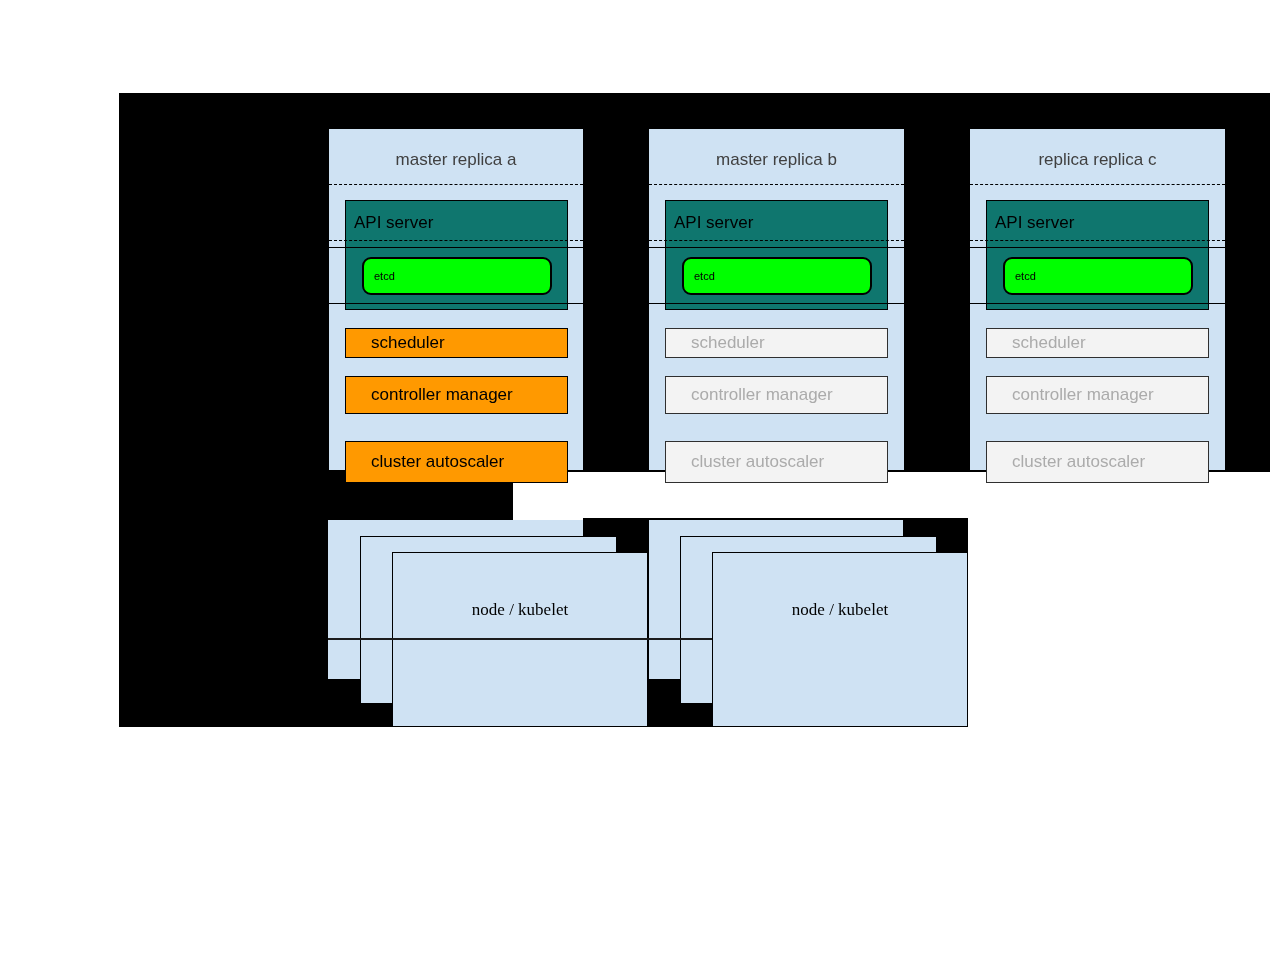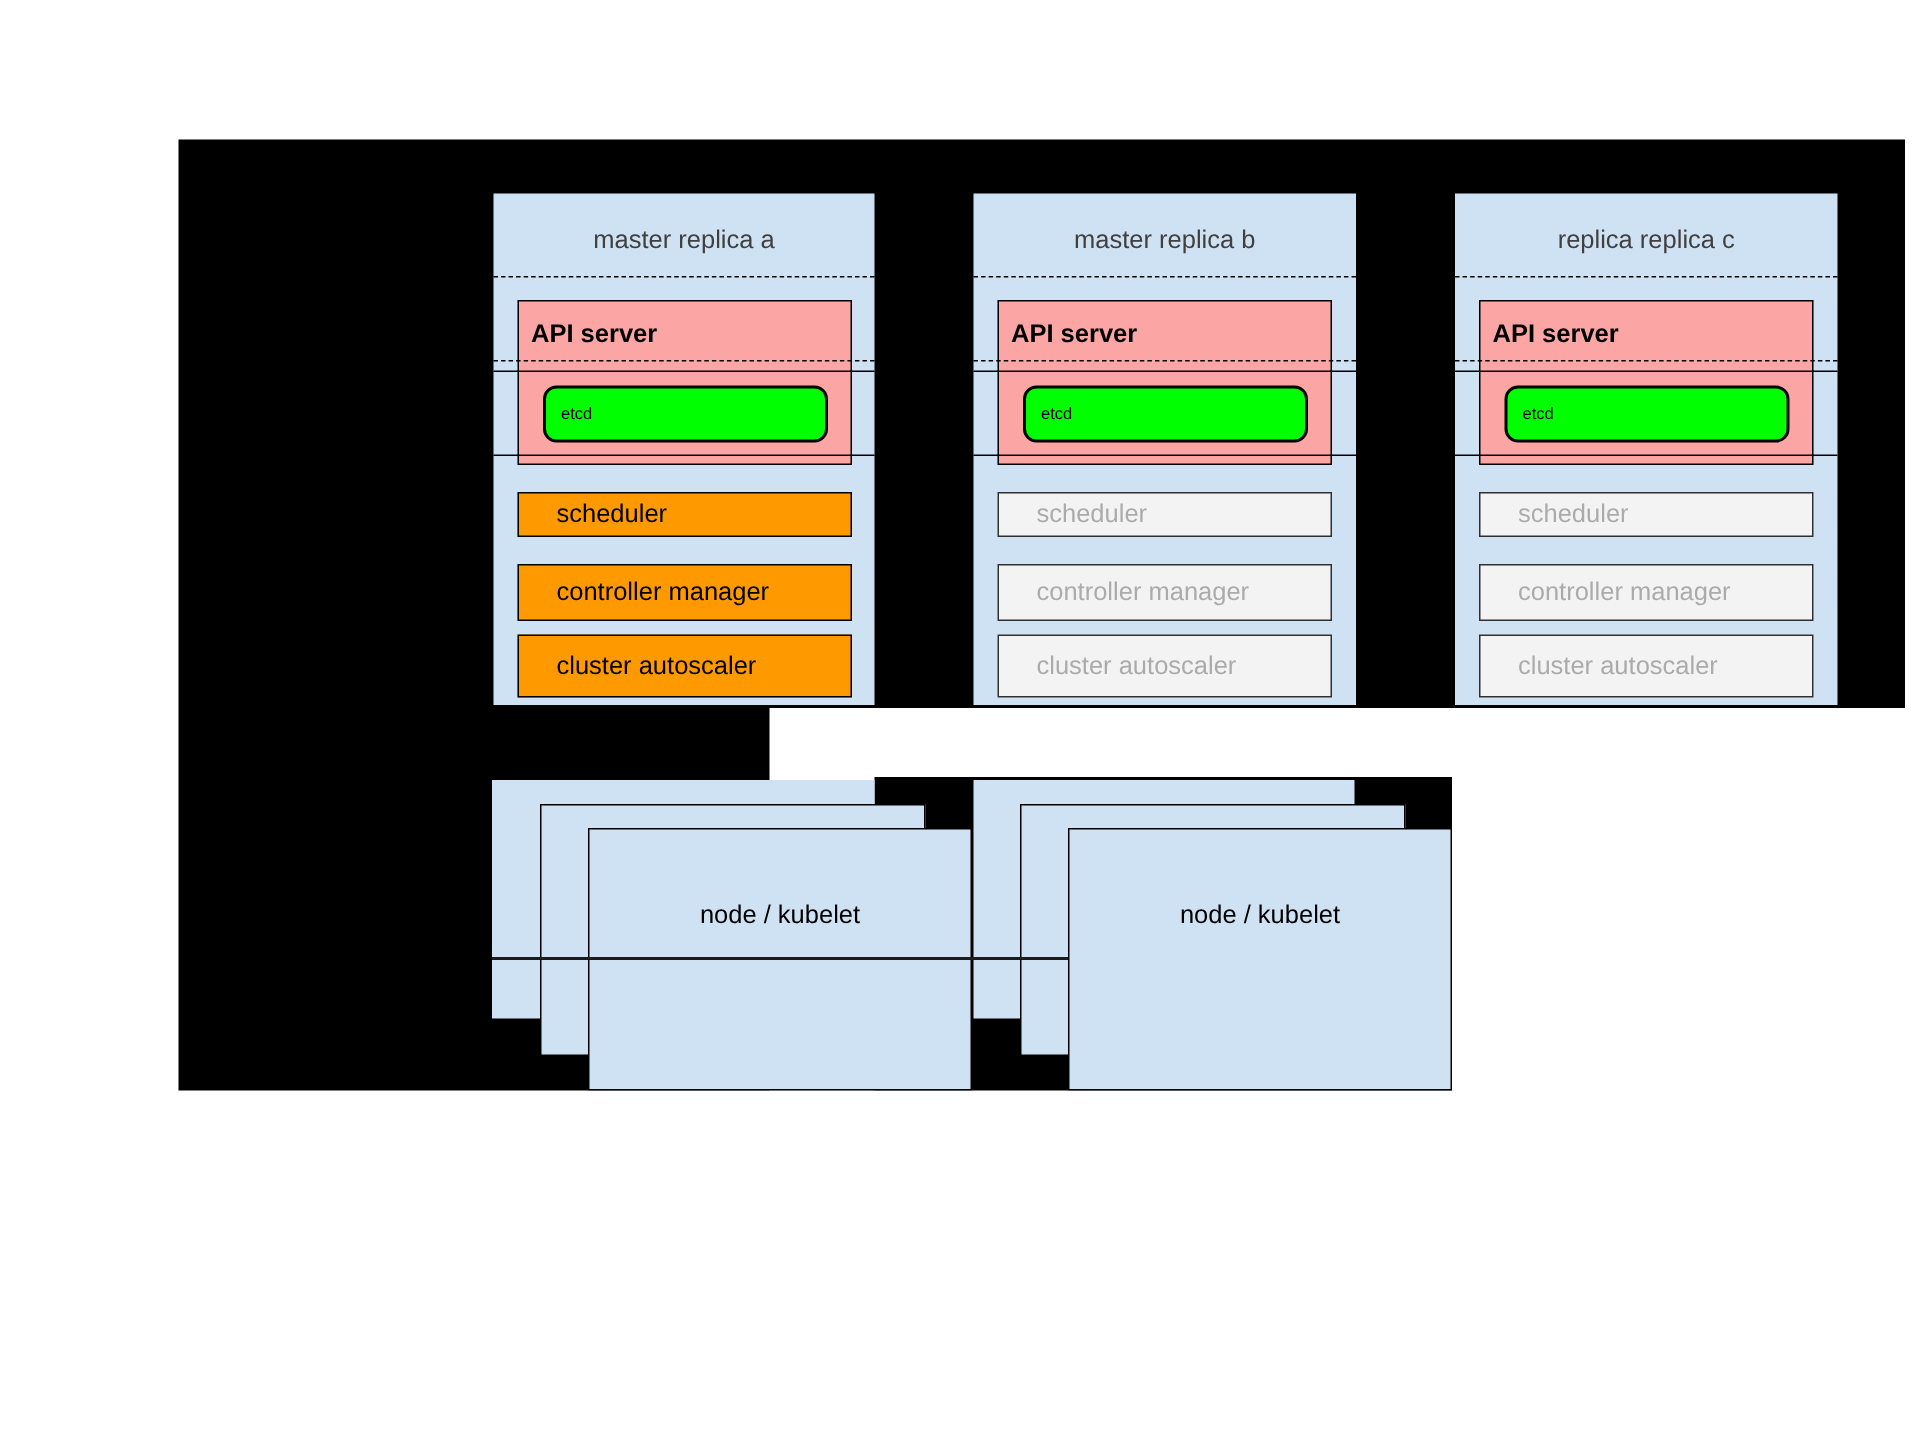--- a/index.html
+++ b/index.html
@@ -34,7 +34,7 @@
 
   .api-box{
     position:absolute;left:16px;top:71px;width:223px;height:110px;
-    box-sizing:border-box;border:1.5px solid #000;background:#fca5a5;z-index:2;font-weight:bold;
+    box-sizing:border-box;border:1.5px solid #000;background:#0f766e;z-index:2;
   }
   .api-label{margin:12px 0 0 8px;font-size:17px;color:#000;}
   .etcd-box{

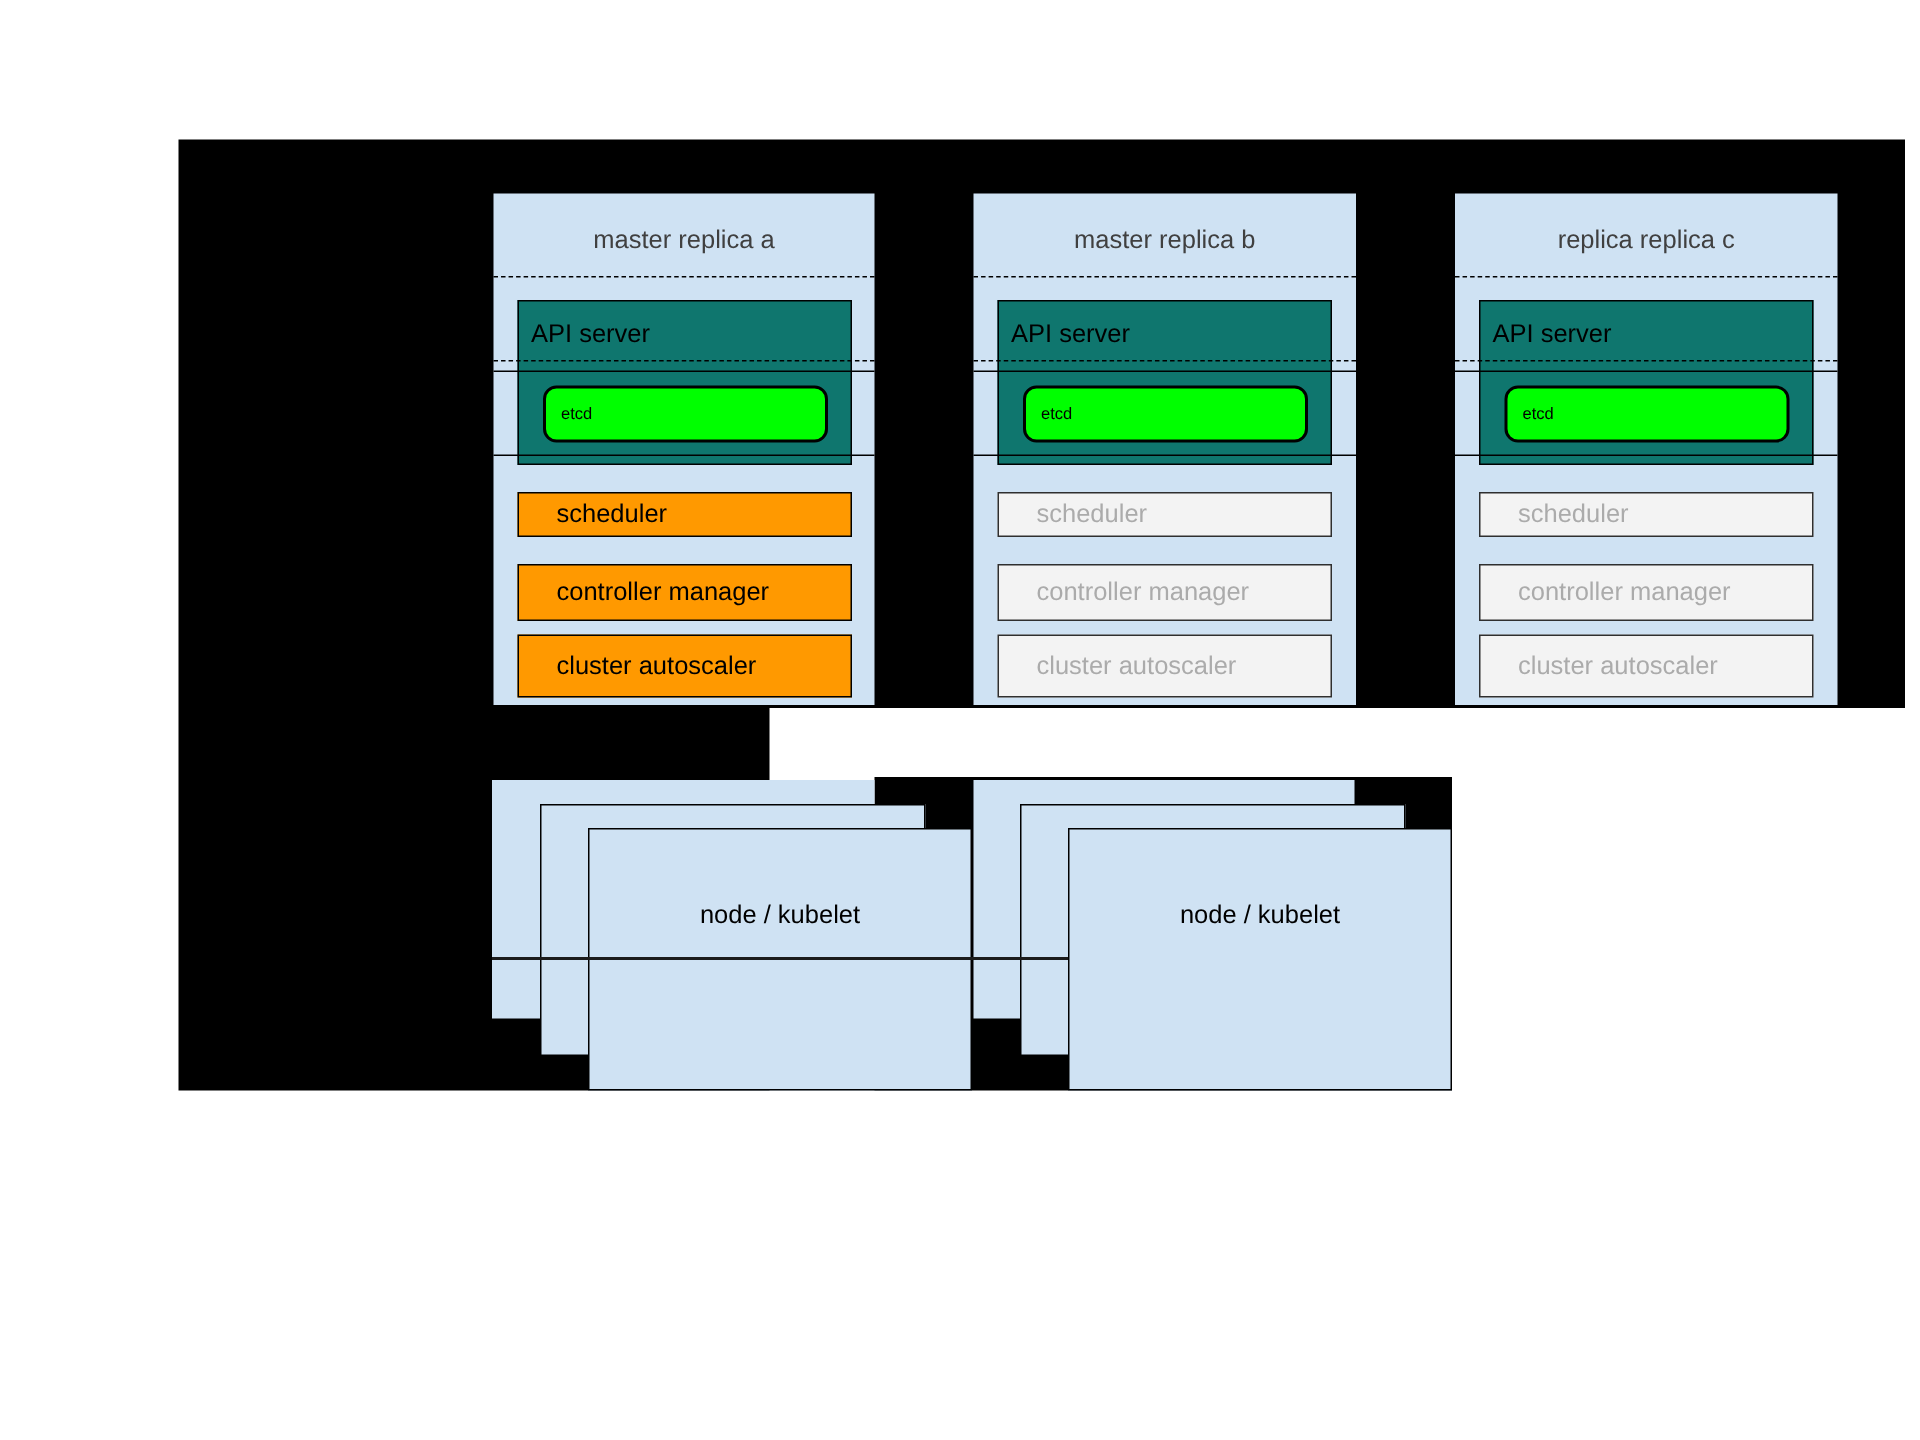--- a/index.html
+++ b/index.html
@@ -52,7 +52,7 @@
   .comp-box span{padding-left:25px;}
   .comp-1{top:199px;height:30px;}
   .comp-2{top:247px;height:38px;}
-  .comp-3{top:294px;height:42px;}
+  .comp-3{top:312px;height:42px;}
   .comp-box.inactive{background:#f3f3f3;border-color:#2f2f2f;color:#ababab;}
 
   

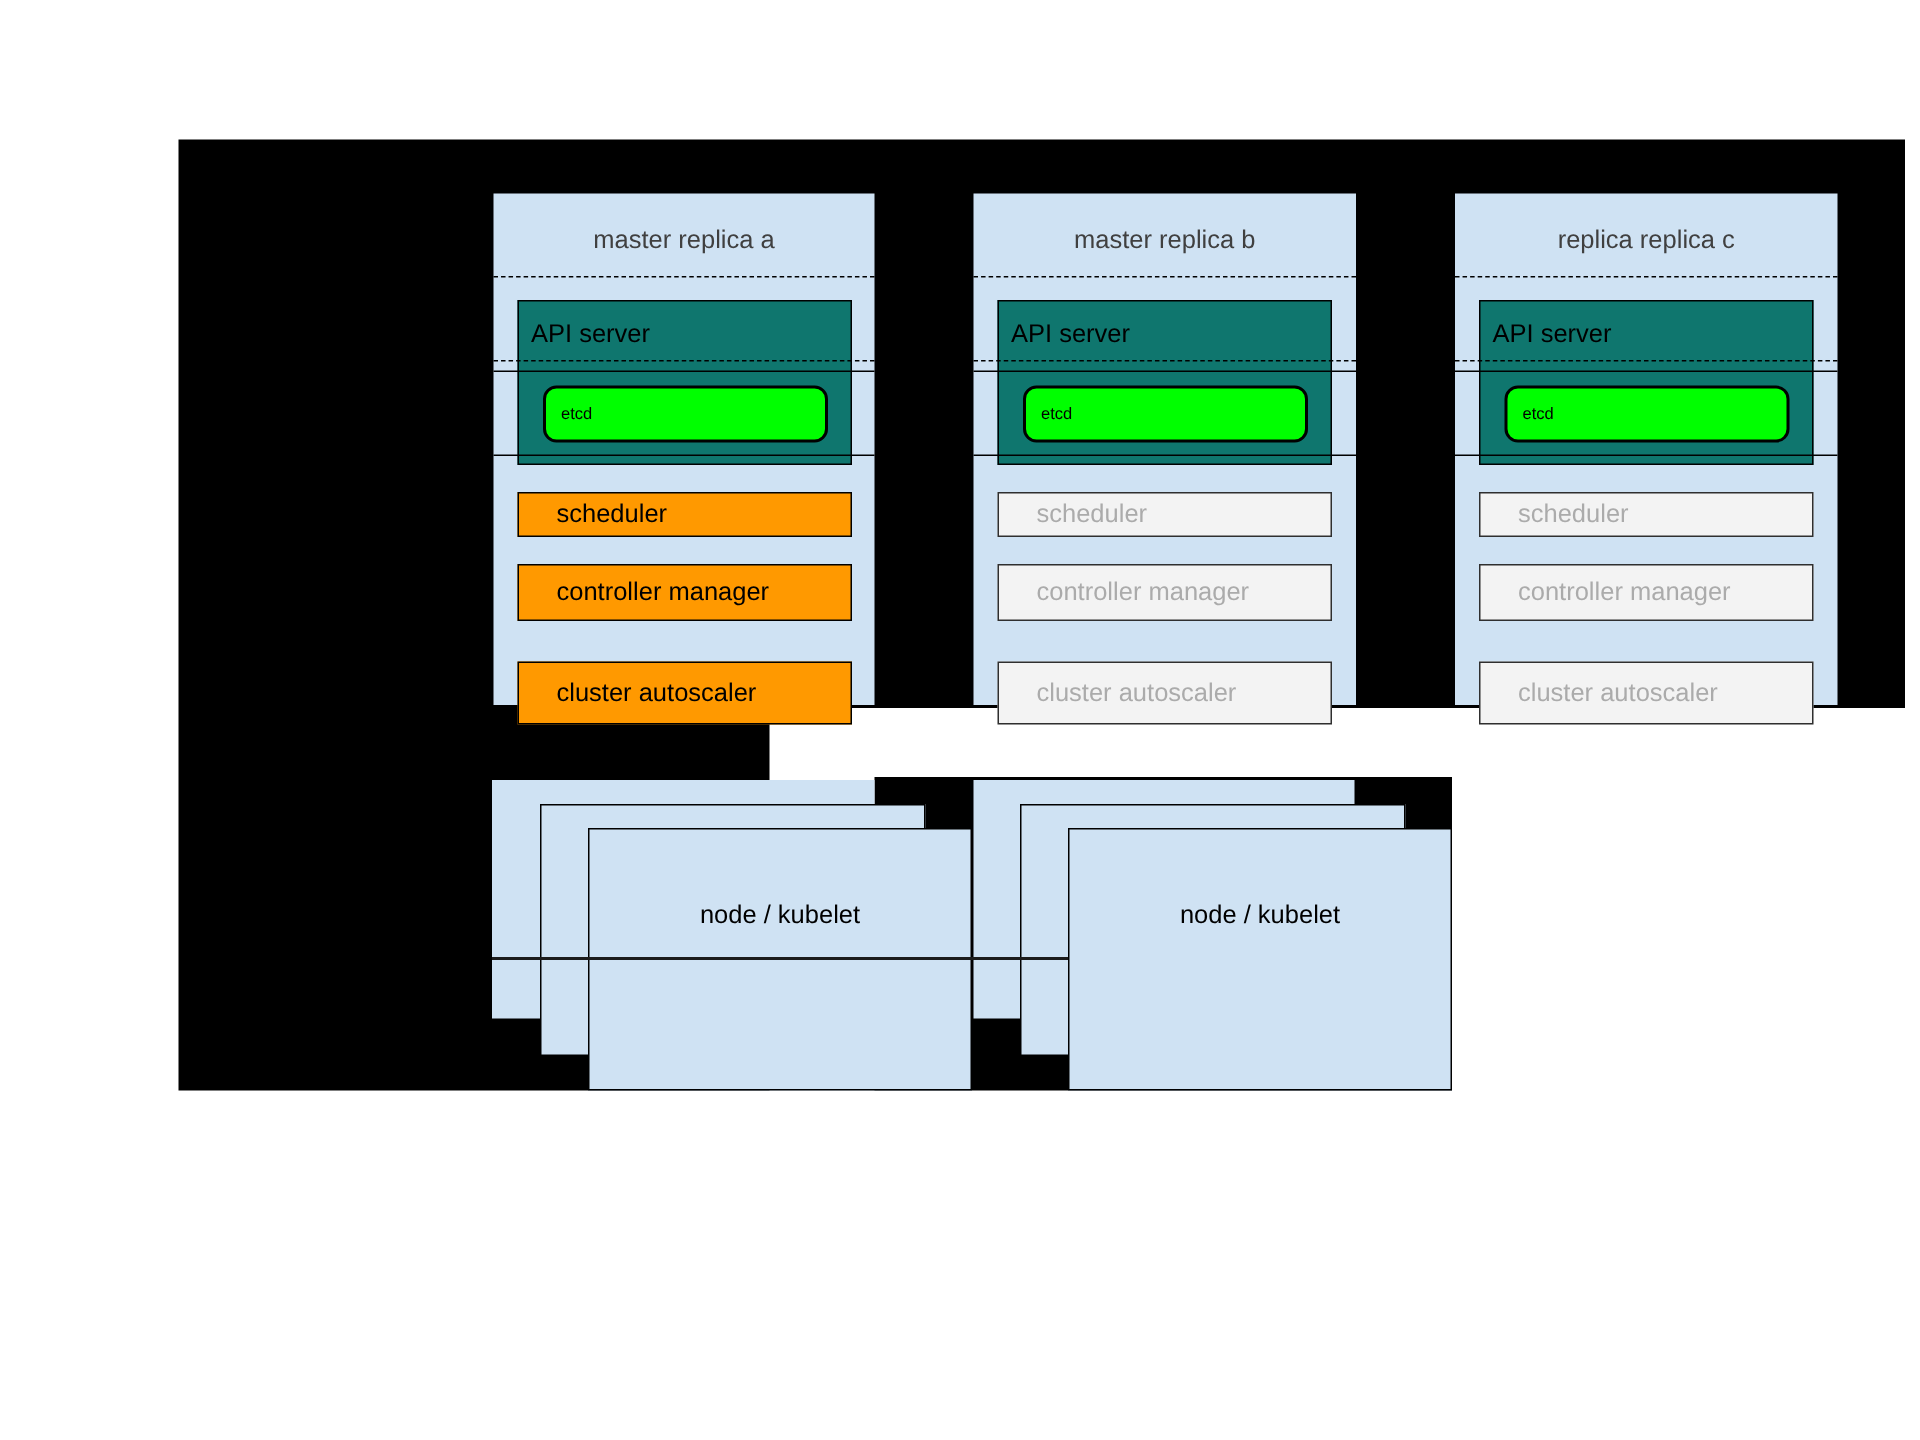--- a/index.html
+++ b/index.html
@@ -68,7 +68,7 @@
   .inner-2{left:712px;width:256px;z-index:5;}
   .node-label{
     position:absolute;top:47px;left:0;width:100%;text-align:center;
-    font-size:17px;color:#000;
+    font-size:17px;color:#000;font-family:Liberation Serif, serif;
   }
   .node-divider-line{
     position:absolute;left:328px;top:638px;width:384px;height:2px;

